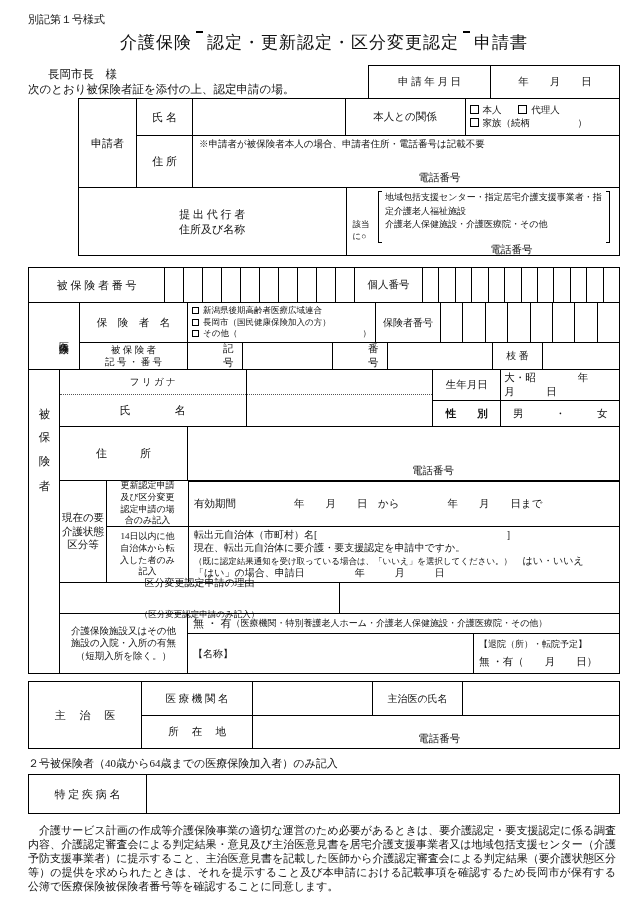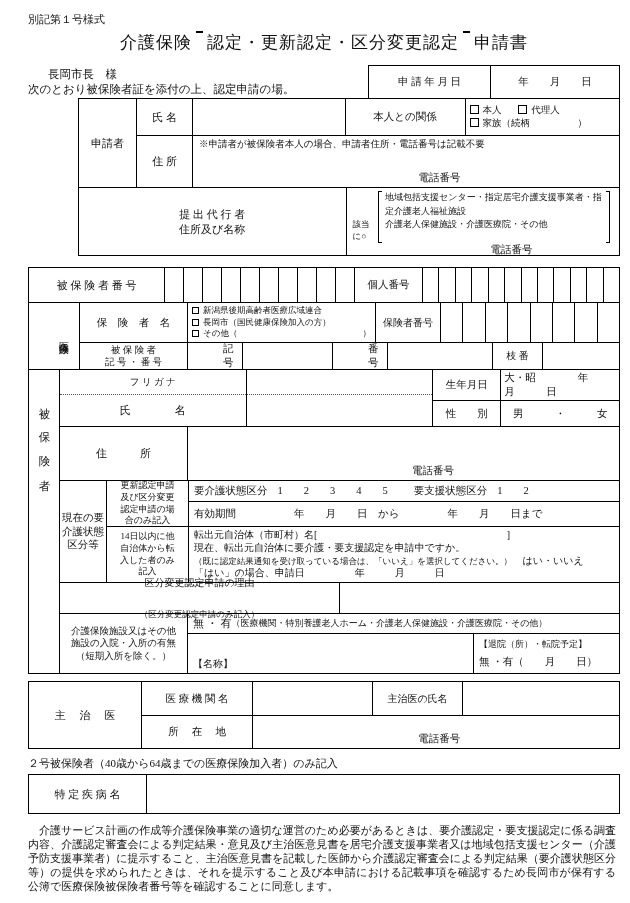--- a/index.html
+++ b/index.html
@@ -212,7 +212,7 @@
               <div class="c bl f105" style="flex:1;">大・昭　　　　年　　　月　　　日</div>
             </div>
             <div class="row bt" style="flex:1;">
-              <div class="c f105" style="width:67px;">性　　別</div>
+              <div class="c f105" style="width:67px;font-weight:bold;">性　　別</div>
               <div class="c bl f105" style="flex:1;">男　　　・　　　女</div>
             </div>
           </div>

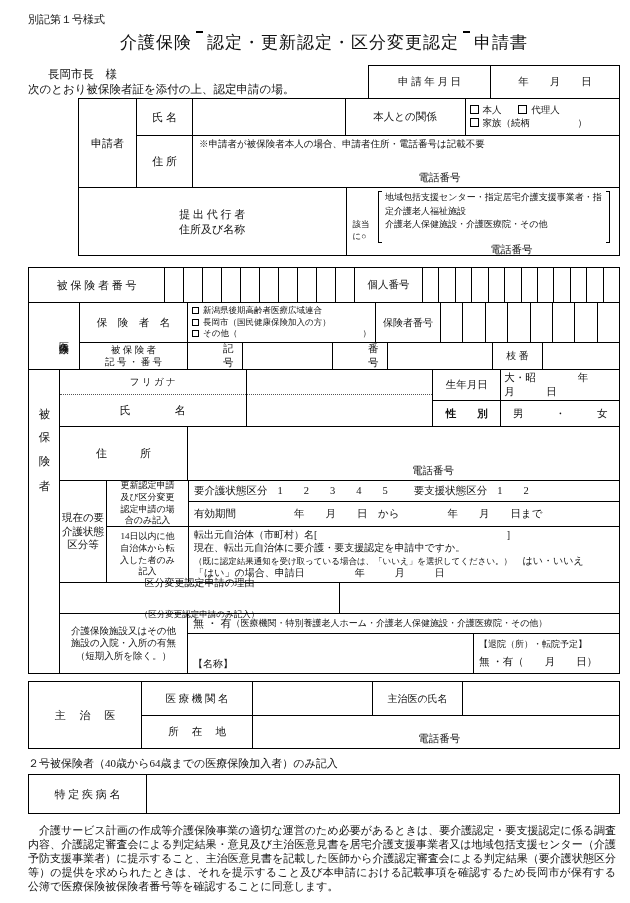--- a/index.html
+++ b/index.html
@@ -237,12 +237,6 @@
 認定申請の場
 合のみ記入</div>
               <div class="col bl">
-                <div class="row f105 left" style="height:20px;padding-left:5px;align-items:center;">
-                  <span>要介護状態区分</span>
-                  <span style="margin-left:10px;">1　　2　　3　　4　　5</span>
-                  <span style="margin-left:26px;">要支援状態区分</span>
-                  <span style="margin-left:10px;">1　　2</span>
-                </div>
                 <div class="row bt f105 left" style="flex:1;padding-left:5px;align-items:center;">
                   <span>有効期間</span>
                   <span style="margin-left:58px;">年　　月　　日　から</span>

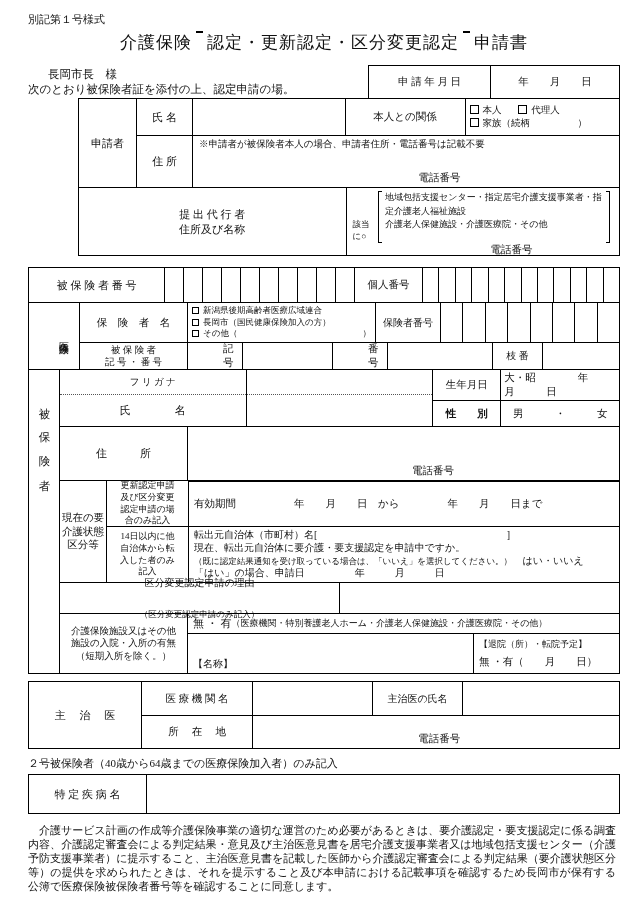--- a/index.html
+++ b/index.html
@@ -284,7 +284,7 @@
               <span class="f9">（医療機関・特別養護老人ホーム・介護老人保健施設・介護医療院・その他）</span>
             </div>
             <div class="row" style="flex:1;">
-              <div class="c f10 left" style="width:285px;align-items:flex-end;padding:2px 5px;">
+              <div class="c f10 left" style="width:285px;align-items:center;padding:2px 5px;">
                   <span>【名称】</span>
                 </div>
               <div class="col bl" style="flex:1;padding:2px 5px;justify-content:space-around;">

